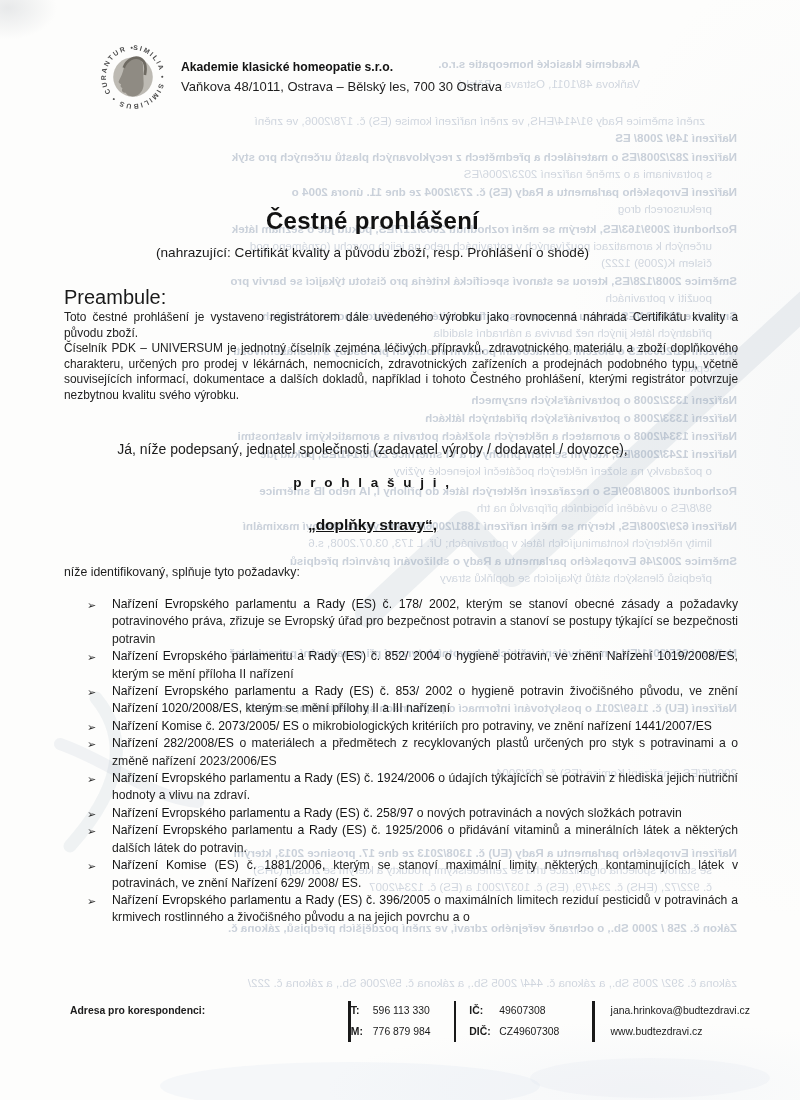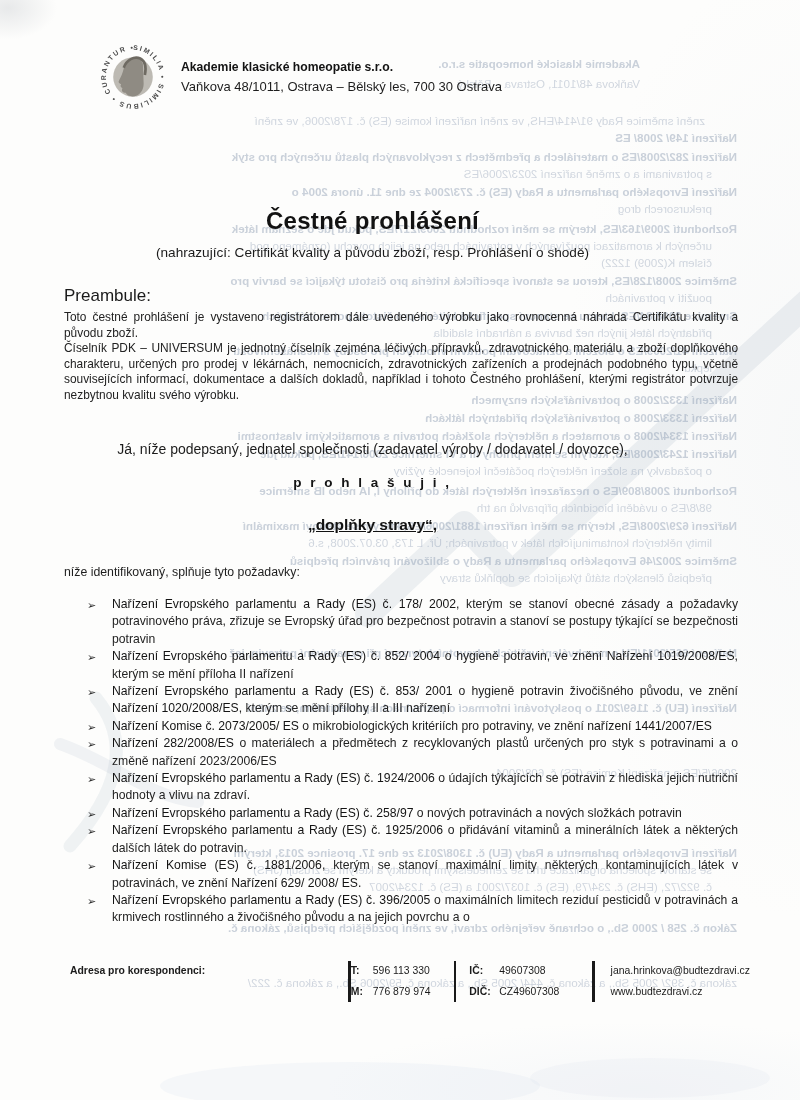--- a/index.html
+++ b/index.html
@@ -29,7 +29,7 @@
   .center{position:absolute;left:0;right:55px;text-align:center;}
   .title{top:207px;font-size:24px;font-weight:700;color:#121212;margin:0;letter-spacing:0.3px;}
   .subtitle{top:245px;font-size:13.6px;color:#1b1b1b;}
-  .pre-h{position:absolute;top:286px;left:64px;font-size:17px;color:#1a1a1a;}
+  .pre-h{position:absolute;top:286px;left:64px;font-size:20px;color:#1a1a1a;}
   .pre-body{position:absolute;top:310px;left:64px;width:674px;font-size:11.9px;line-height:15.5px;text-align:justify;color:#222;}
   .pre-p{margin:0;}
   .intro{top:441px;font-size:14px;color:#1c1c1c;}

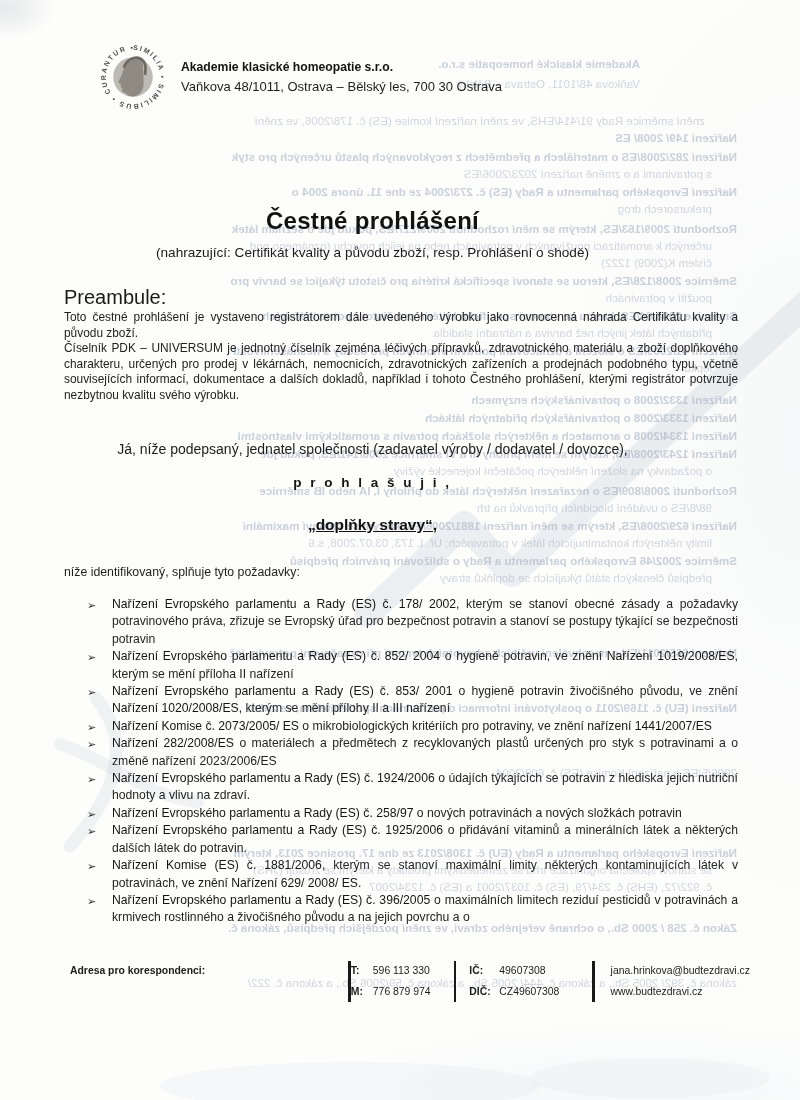--- a/index.html
+++ b/index.html
@@ -147,7 +147,7 @@
     <ul class="regs" id="regs">
         <li><span class="bullet">➢</span><span class="b">Nařízení Evropského parlamentu a Rady (ES) č. 178/ 2002</span><span>, kterým se stanoví obecné zásady a požadavky potravinového práva, zřizuje se Evropský úřad pro bezpečnost potravin a stanoví se postupy týkající se bezpečnosti potravin</span></li>
         <li><span class="bullet">➢</span><span class="b">Nařízení Evropského parlamentu a Rady (ES) č. 852/ 2004</span><span> o hygieně potravin, ve znění </span><span class="b">Nařízení 1019/2008/ES</span><span>, kterým se mění příloha II nařízení</span></li>
-        <li><span class="bullet">➢</span><span class="b">Nařízení Evropského parlamentu a Rady (ES) č. 853/ 2001</span><span> o hygieně potravin živočišného původu, ve znění </span><span class="b">Nařízení 1020/2008/ES</span><span>, kterým se mění přílohy II a III nařízení</span></li>
+        <li><span class="bullet">➢</span><span class="b">Nařízení Evropského parlamentu a Rady (ES) č. 853/ 2002</span><span> o hygieně potravin živočišného původu, ve znění </span><span class="b">Nařízení 1020/2008/ES</span><span>, kterým se mění přílohy II a III nařízení</span></li>
         <li><span class="bullet">➢</span><span class="b">Nařízení Komise č. 2073/2005/ ES</span><span> o mikrobiologických kritériích pro potraviny, ve znění </span><span class="b">nařízení 1441/2007/ES</span></li>
         <li><span class="bullet">➢</span><span class="b">Nařízení 282/2008/ES</span><span> o materiálech a předmětech z recyklovaných plastů určených pro styk s potravinami a o změně nařízení 2023/2006/ES</span></li>
         <li><span class="bullet">➢</span><span class="b">Nařízení Evropského parlamentu a Rady (ES) č. 1924/2006</span><span> o údajích týkajících se potravin z hlediska jejich nutriční hodnoty a vlivu na zdraví.</span></li>

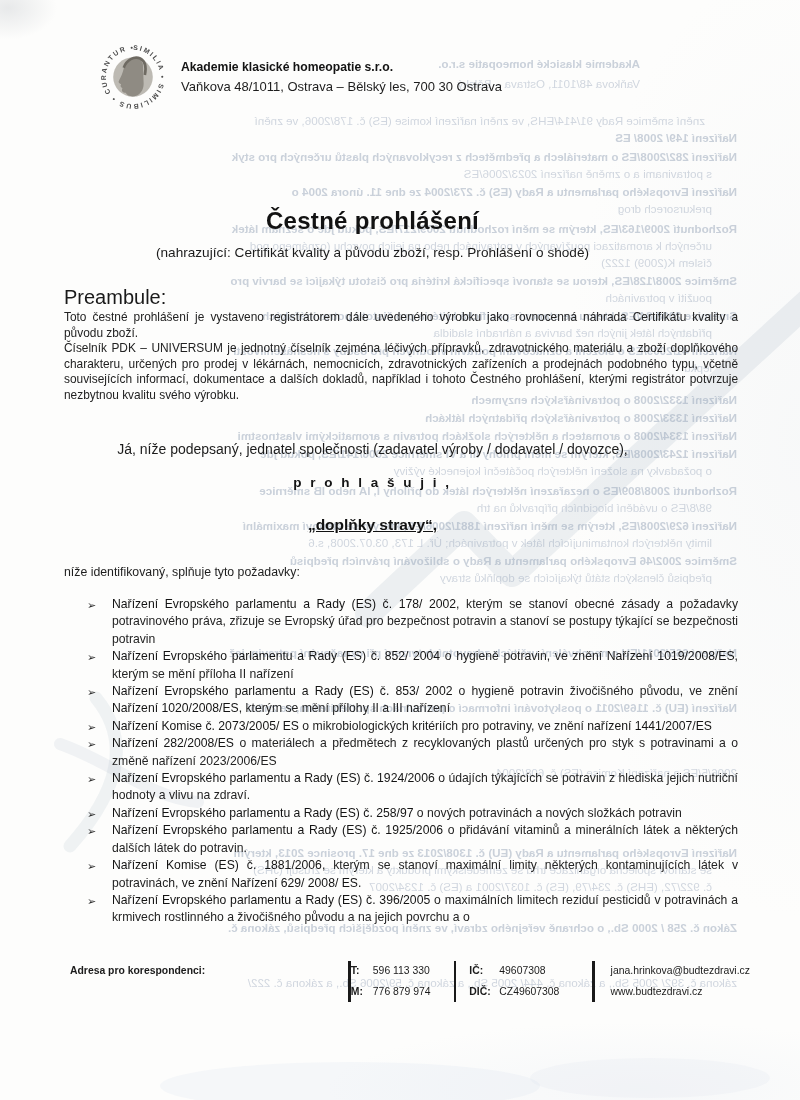--- a/index.html
+++ b/index.html
@@ -43,7 +43,7 @@
   .regs .bullet{position:absolute;left:23px;top:1px;font-size:11px;color:#2a2a2a;}
   .b{font-weight:400;color:#141414;}
   
-  .footer{position:absolute;top:961px;left:70px;right:50px;display:flex;align-items:stretch;
+  .footer{position:absolute;top:1001px;left:70px;right:50px;display:flex;align-items:stretch;
           font-size:10.4px;line-height:20.5px;color:#1b1b1b;}
   .fdiv{width:2.5px;background:#191919;}
   .fc1{width:281px;}

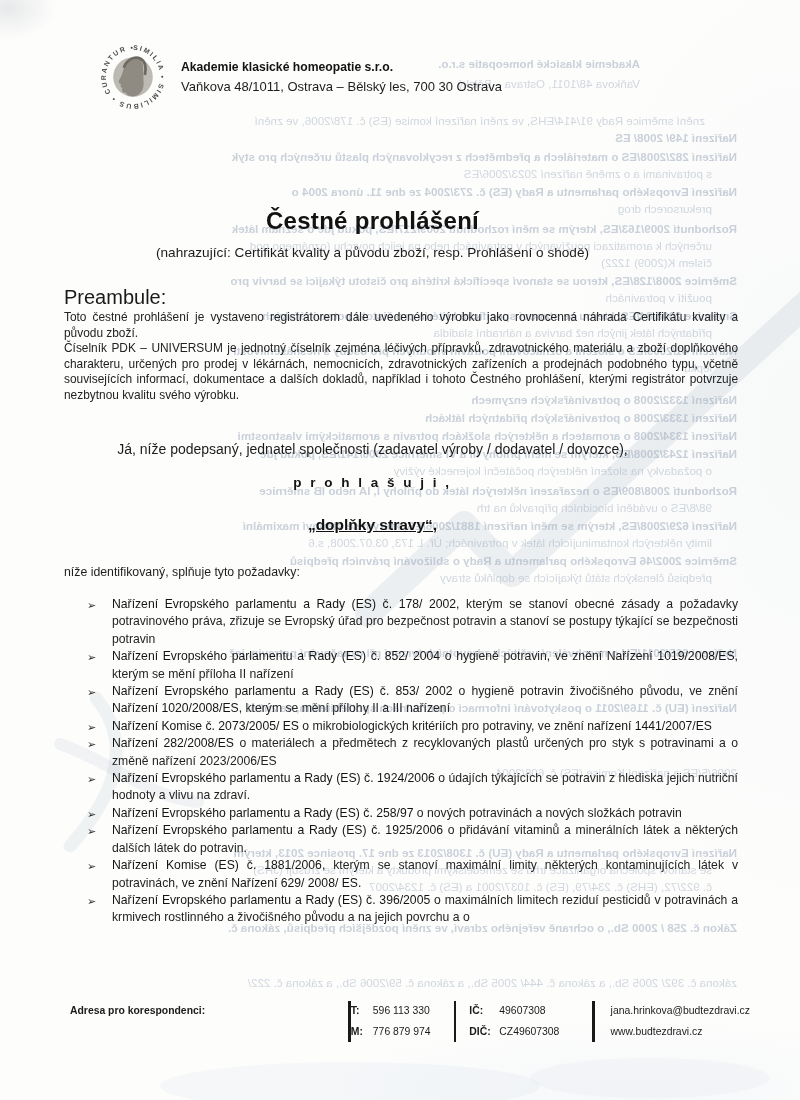--- a/index.html
+++ b/index.html
@@ -164,7 +164,7 @@
       <div class="fdiv"></div>
       <div class="fc2">
         <div><span class="l2">T:</span><span>596 113 330</span></div>
-        <div><span class="l2">M:</span><span>776 879 974</span></div>
+        <div><span class="l2">M:</span><span>776 879 984</span></div>
       </div>
       <div class="fdiv"></div>
       <div class="fc3">

